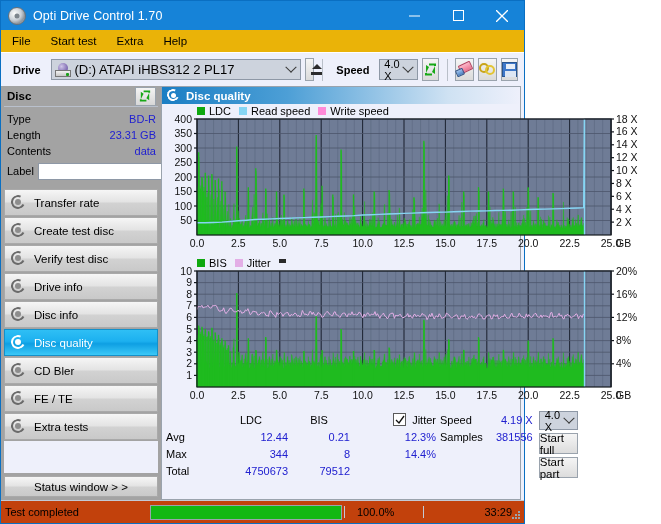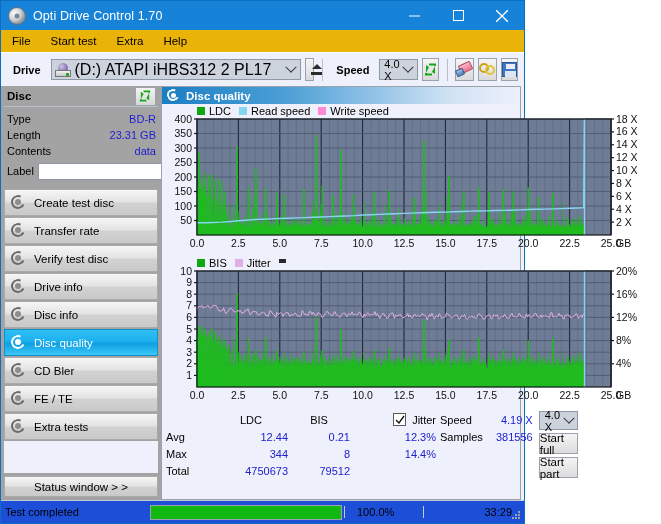--- a/index.html
+++ b/index.html
@@ -86,7 +86,7 @@
     border: 1px solid #8e98a6;
     display: flex; align-items: center;
     box-sizing: border-box;
-    font-size: 16px;
+    font-size: 13px;
   }
   .drive-ico {
     width: 16px; height: 14px; margin: 0 4px 0 3px;

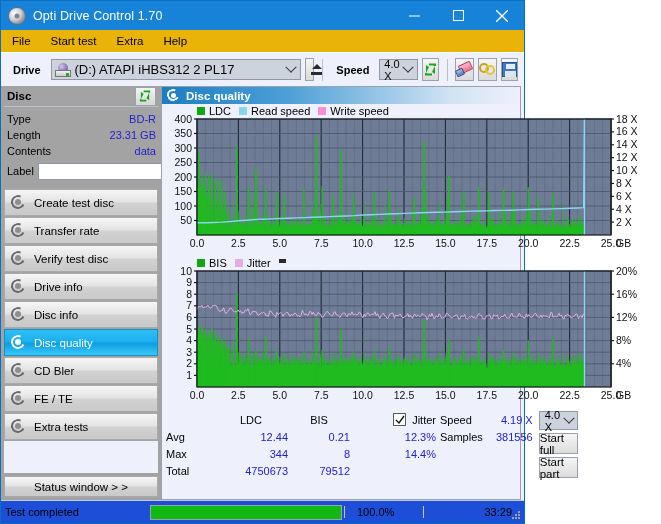--- a/index.html
+++ b/index.html
@@ -475,14 +475,14 @@
               <i class="d"></i>
               <i class="c"></i>
             </span>
-          <span>Create test disc</span>
+          <span>Transfer rate</span>
         </div>
         <div class="nav-btn">
           <span class="nav-ico">
               <i class="d"></i>
               <i class="c"></i>
             </span>
-          <span>Transfer rate</span>
+          <span>Create test disc</span>
         </div>
         <div class="nav-btn">
           <span class="nav-ico">

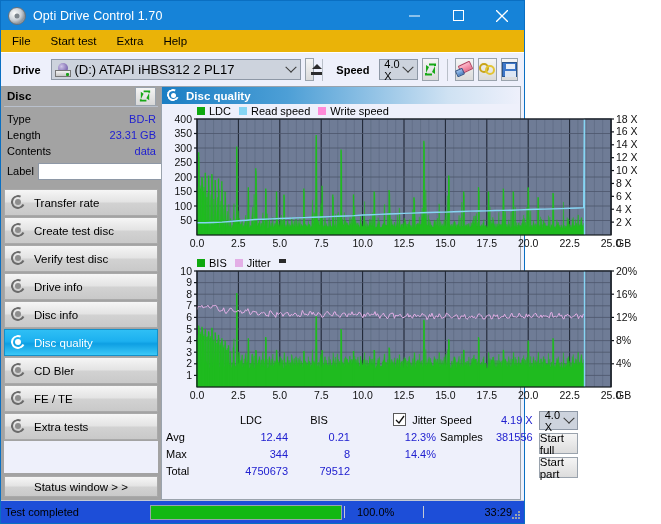--- a/index.html
+++ b/index.html
@@ -329,7 +329,7 @@
   
   .statusbar {
     height:22px; min-height:22px;
-    background:#1d4ed8;
+    background:#c2410c;
     display:flex; align-items:center;
     border-top:1px solid #c3c9d4;
   }

